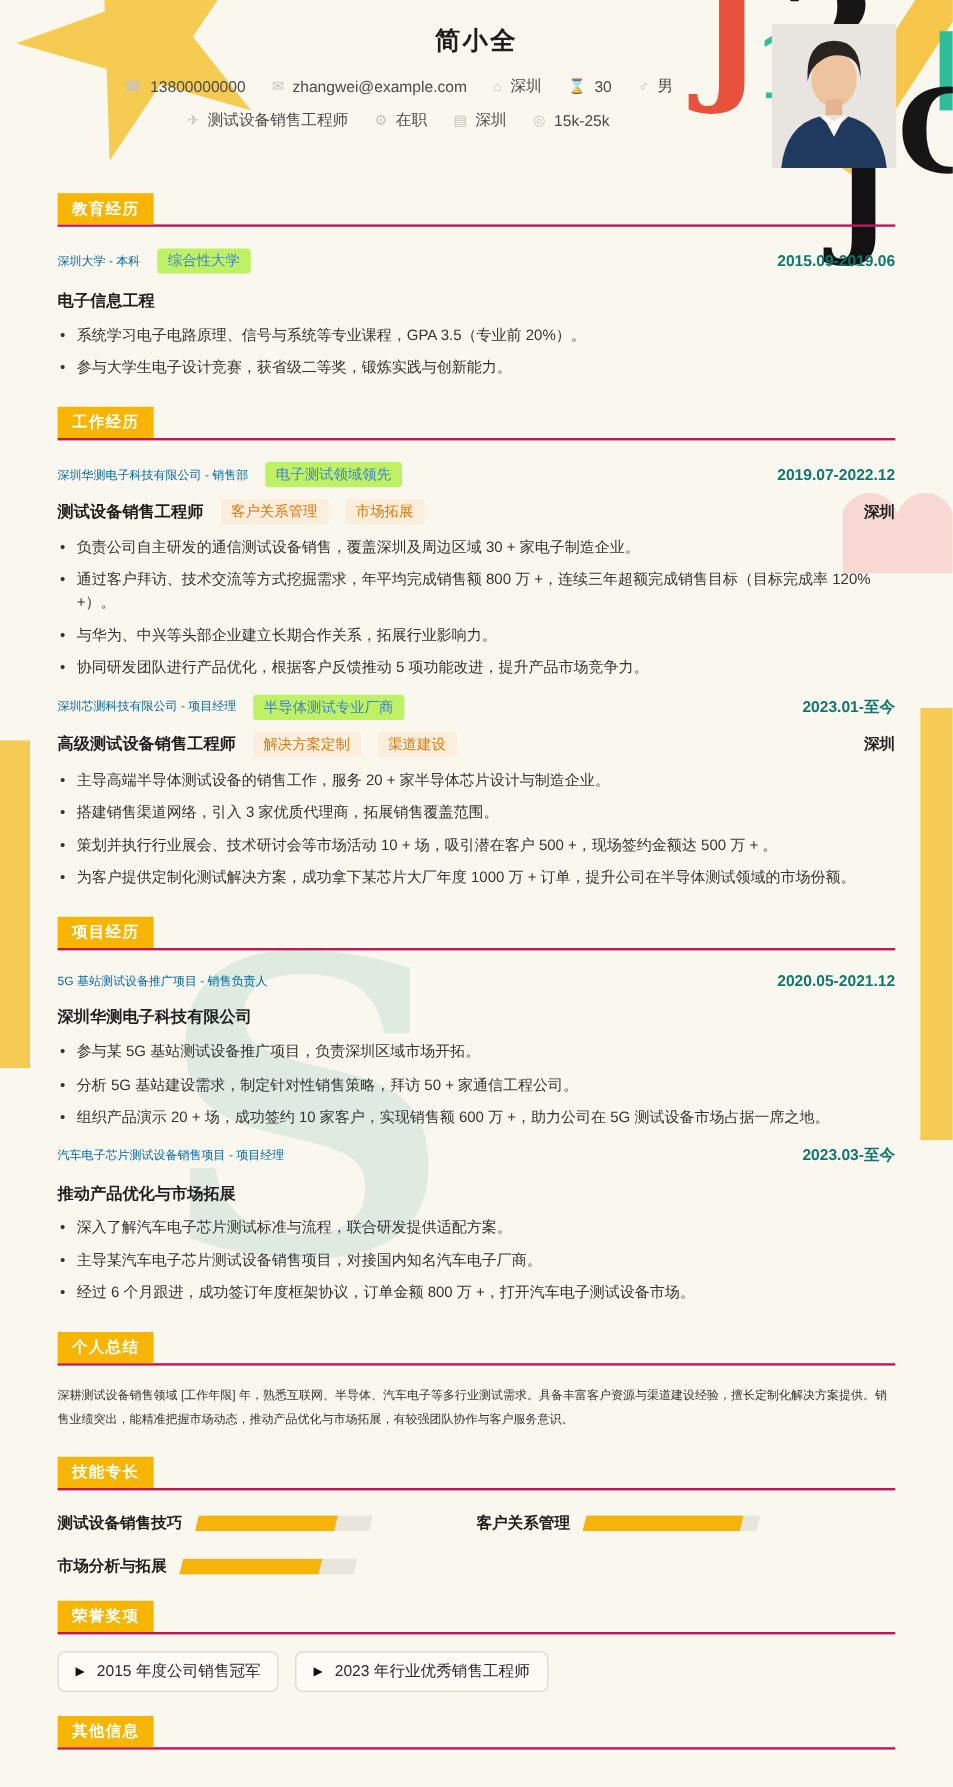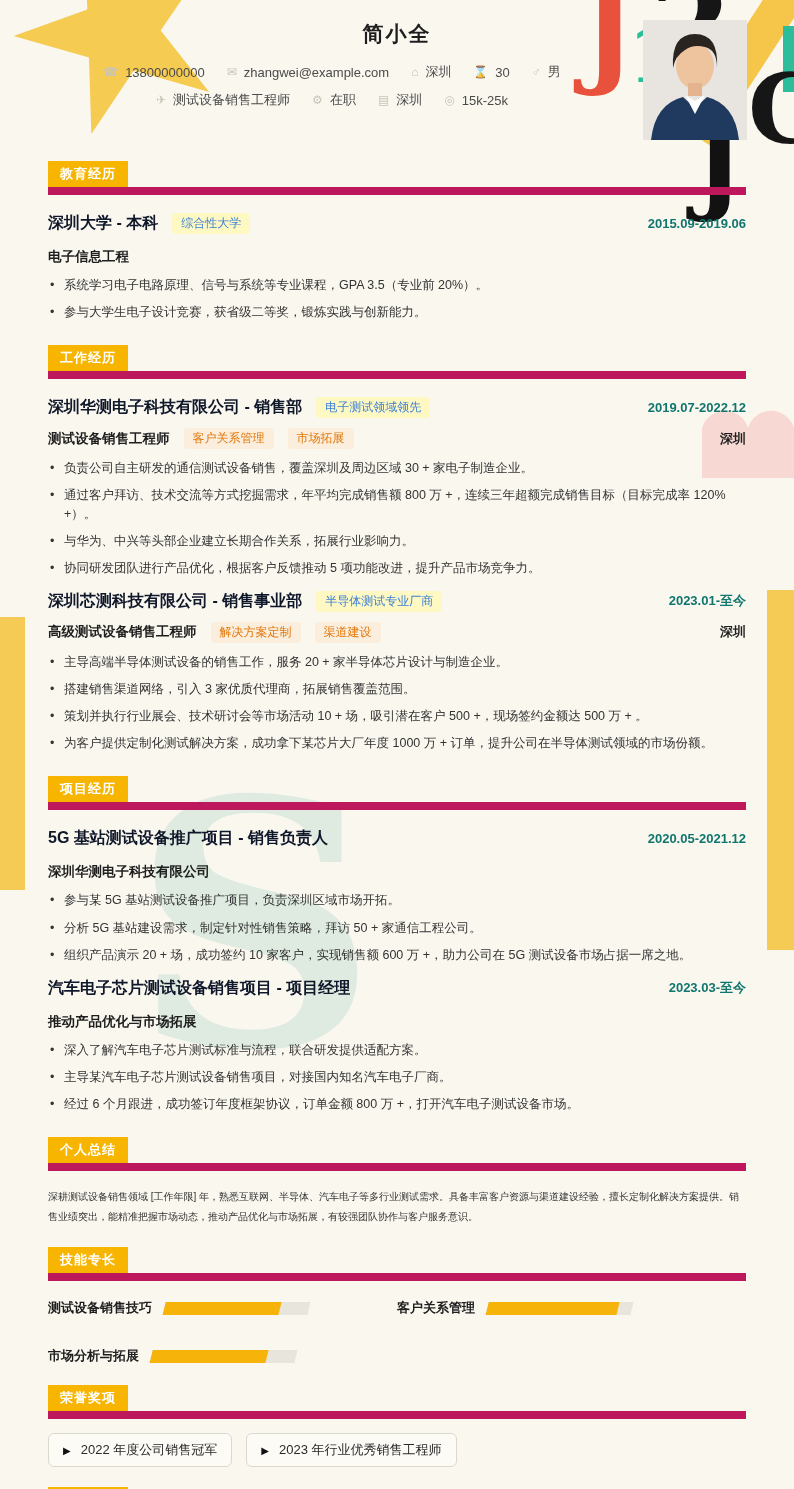--- a/index.html
+++ b/index.html
@@ -39,7 +39,7 @@
   
   .section { margin:0 48px; position:relative; }
   .mt-edu { margin-top:52px; } .mt-24 { margin-top:24px; } .mt-20 { margin-top:20px; }
-  .sec-head { border-bottom:8px solid #be185d; }
+  .sec-head { border-bottom:2px solid #be185d; }
   .badge { display:inline-block; background:#F7B500; color:#FFFFFF; font-size:13px; font-weight:bold;
            padding:4px 12px; letter-spacing:1px; }
   .entry-head { display:flex; align-items:center; margin-top:18px; }

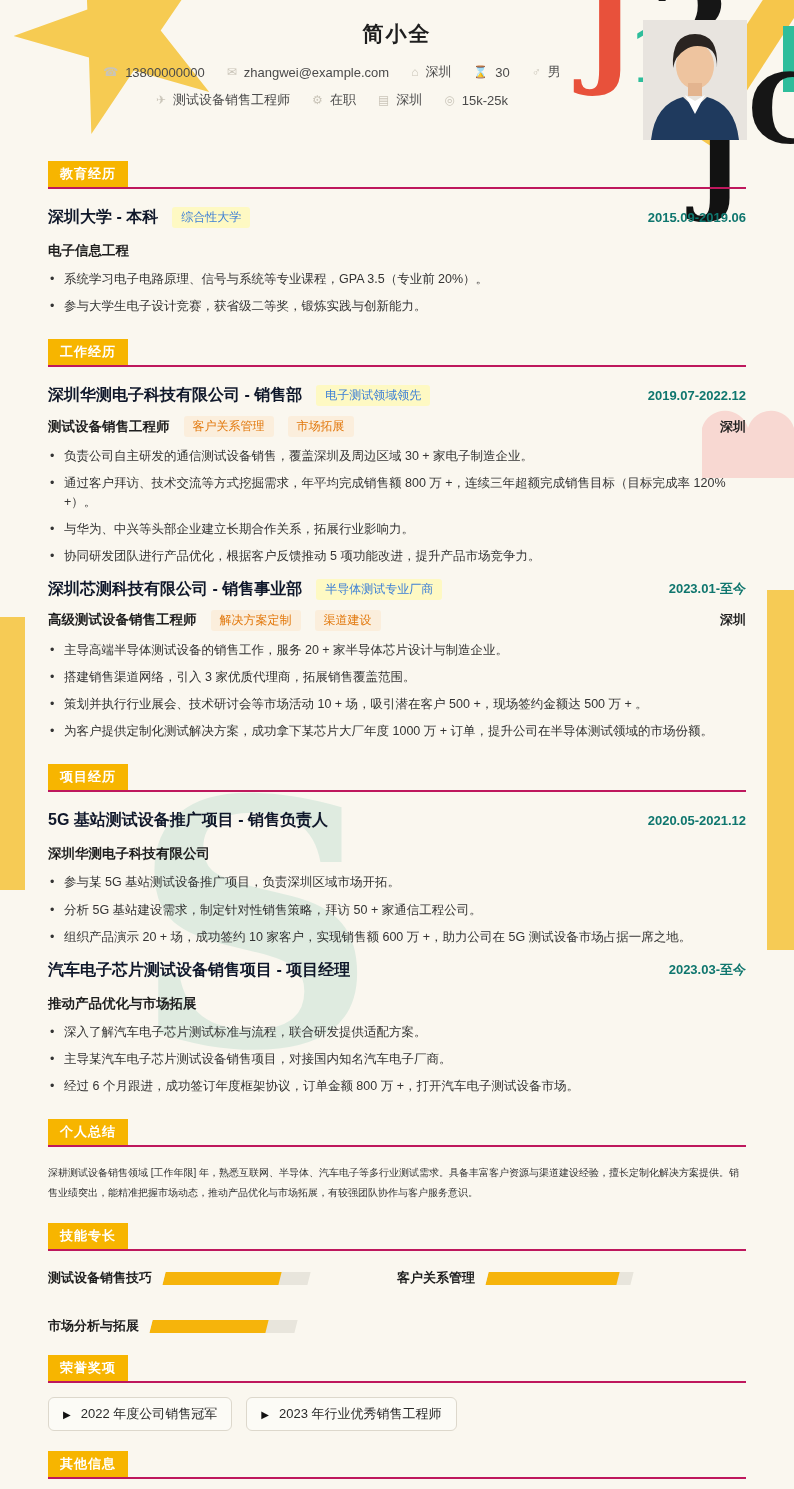--- a/index.html
+++ b/index.html
@@ -43,7 +43,7 @@
   .badge { display:inline-block; background:#F7B500; color:#FFFFFF; font-size:13px; font-weight:bold;
            padding:4px 12px; letter-spacing:1px; }
   .entry-head { display:flex; align-items:center; margin-top:18px; }
-  .entry-title { font-size:16px; font-weight:bold; color:#0f172a; }
+  .entry-title { font-size:10px; font-weight:normal; color:#0369a1; }
   .tag-blue { margin-left:14px; font-size:12px; color:#3D7FD6; background:#fef9c3; padding:2px 9px; border-radius:3px; }
   .date { margin-left:auto; font-size:13px; font-weight:bold; color:#0f766e; }
   .role-row { display:flex; align-items:center; margin-top:10px; }

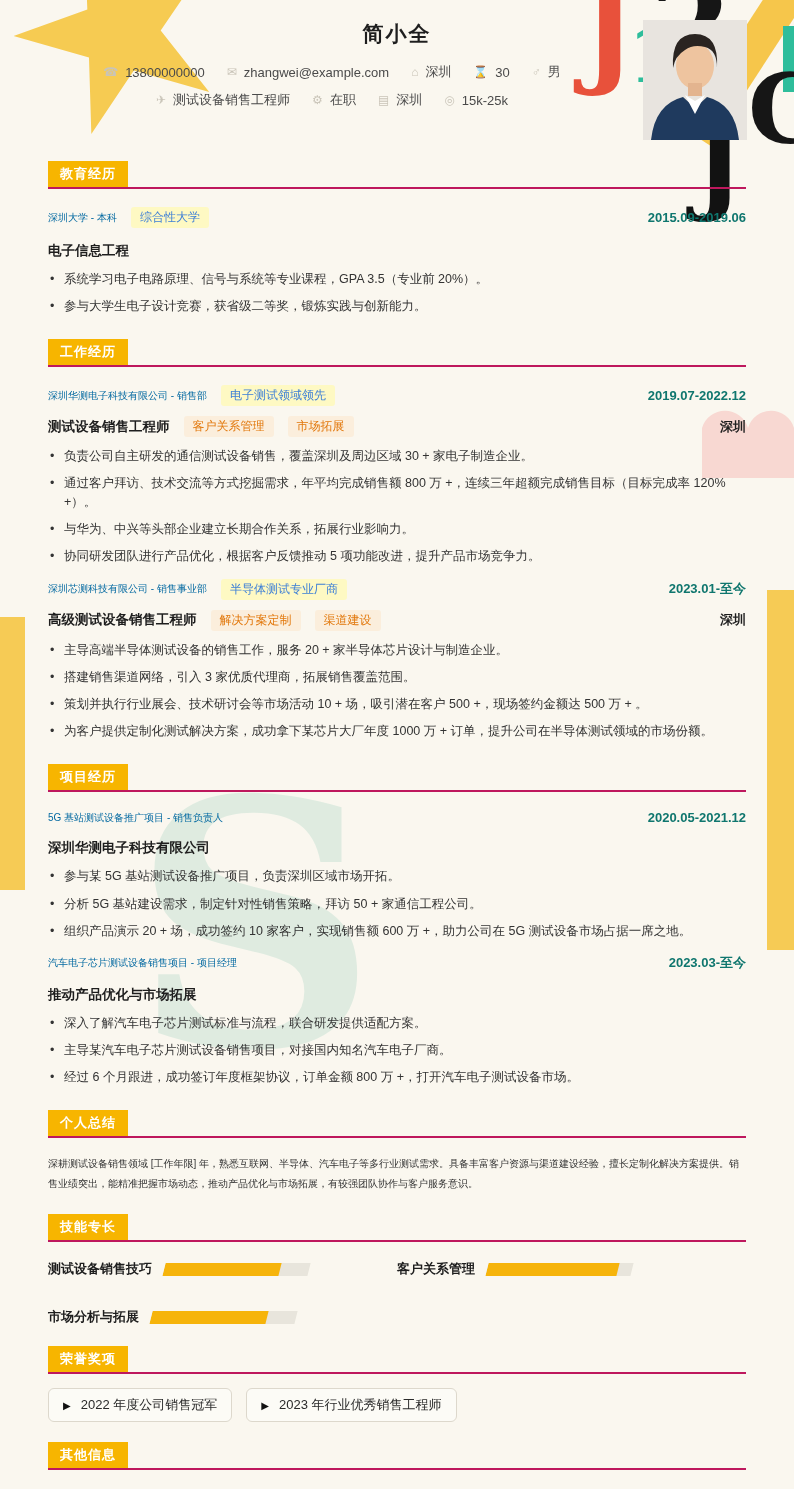--- a/index.html
+++ b/index.html
@@ -44,7 +44,7 @@
            padding:4px 12px; letter-spacing:1px; }
   .entry-head { display:flex; align-items:center; margin-top:18px; }
   .entry-title { font-size:10px; font-weight:normal; color:#0369a1; }
-  .tag-blue { margin-left:14px; font-size:12px; color:#3D7FD6; background:#fef9c3; padding:2px 9px; border-radius:3px; }
+  .tag-blue { margin-left:14px; font-size:12px; color:#3D7FD6; background:#bef264; padding:2px 9px; border-radius:3px; }
   .date { margin-left:auto; font-size:13px; font-weight:bold; color:#0f766e; }
   .role-row { display:flex; align-items:center; margin-top:10px; }
   .role { font-size:13.5px; font-weight:bold; color:#1e1e1e; }

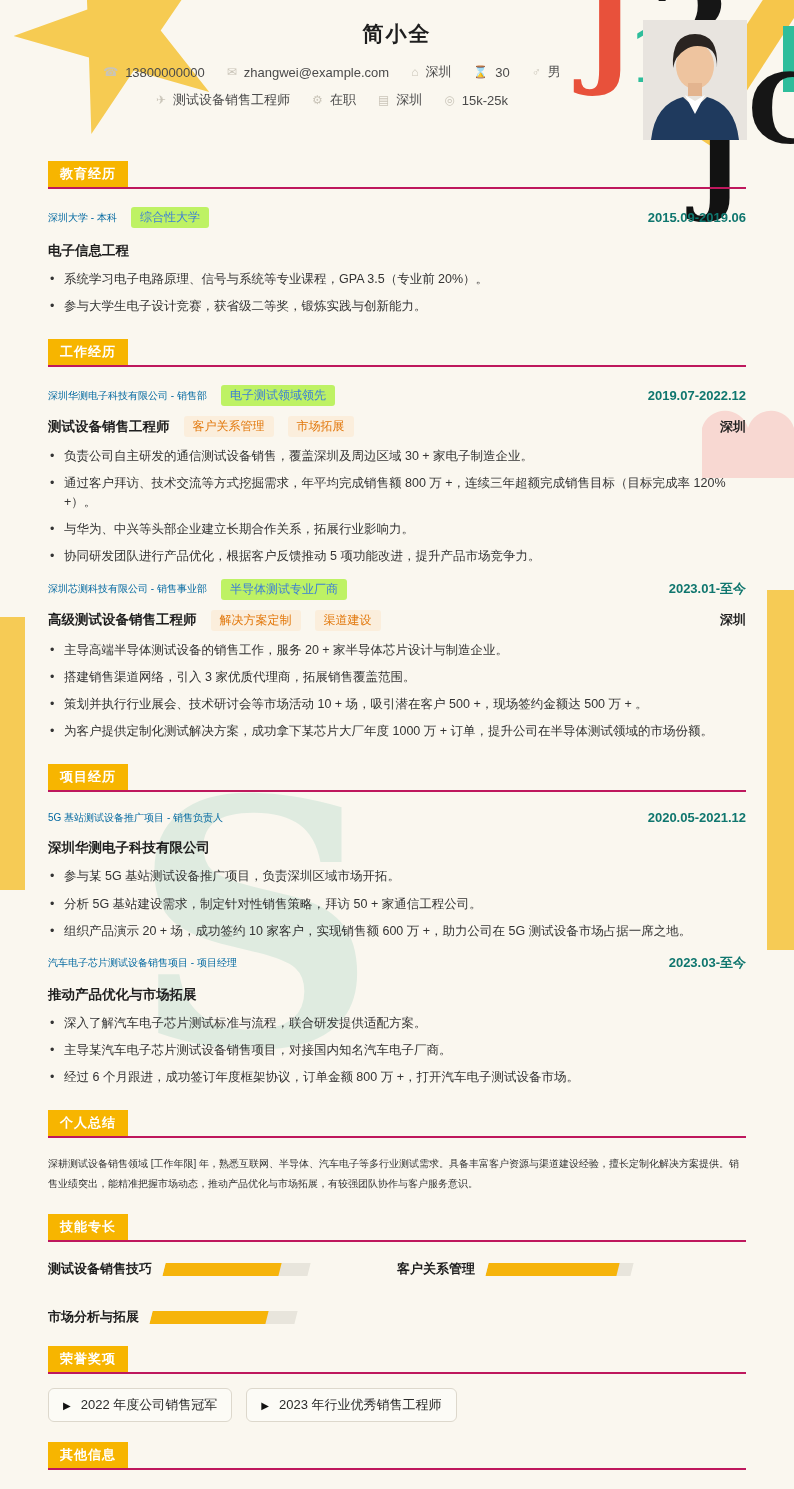--- a/index.html
+++ b/index.html
@@ -180,7 +180,7 @@
     </ul>
 
     <div class="entry-head" style="margin-top:14px;">
-      <span class="entry-title">深圳芯测科技有限公司 - 销售事业部</span>
+      <span class="entry-title">深圳芯测科技有限公司 - 项目经理</span>
       <span class="tag-blue">半导体测试专业厂商</span>
       <span class="date">2023.01-至今</span>
     </div>

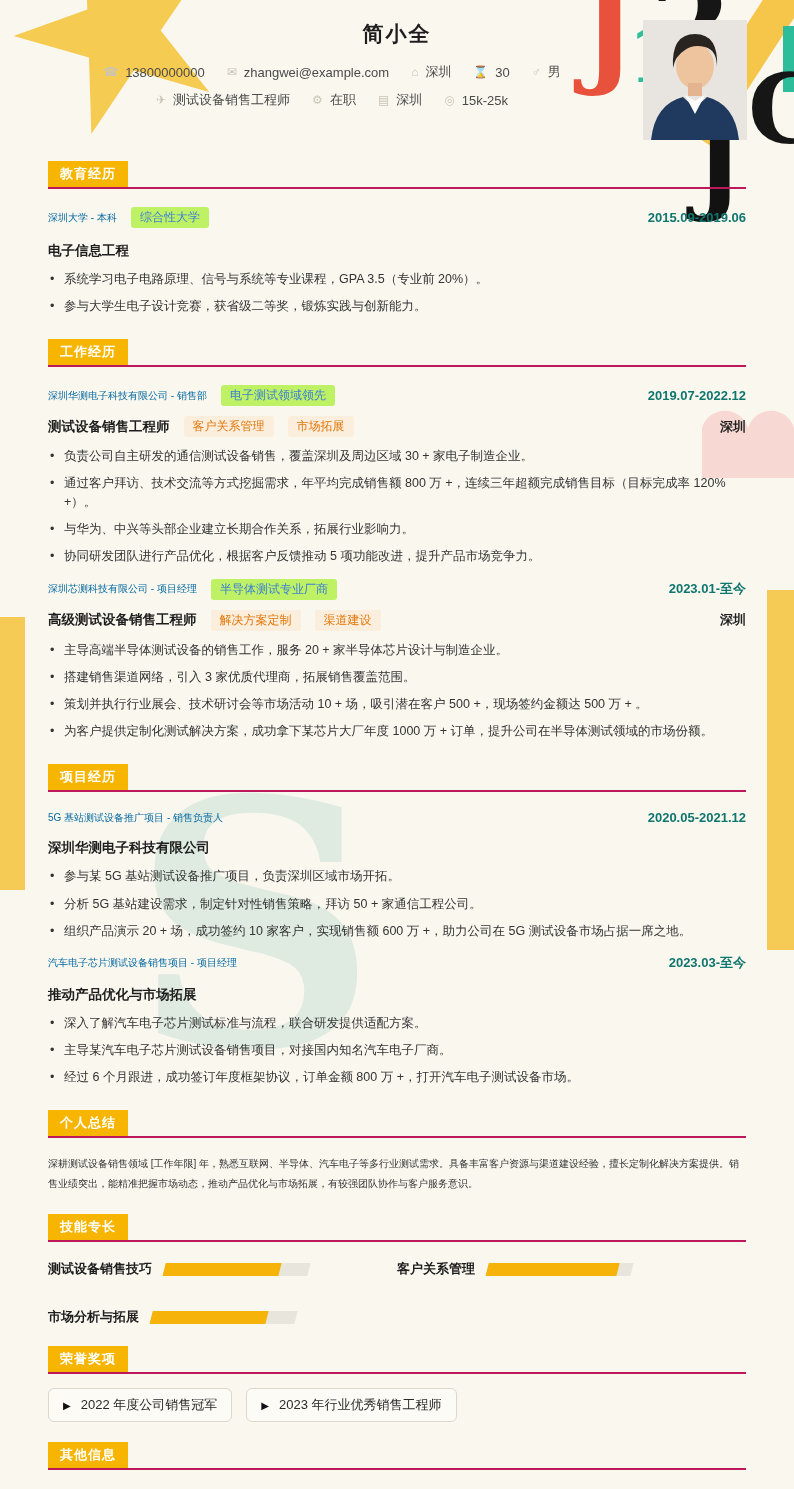--- a/index.html
+++ b/index.html
@@ -56,7 +56,7 @@
   ul.bullets li::before { content:"•"; position:absolute; left:2px; color:#333; }
   .summary-text { margin-top:16px; font-size:10px; line-height:2; color:#333; }
   
-  .skills-grid { display:grid; grid-template-columns:1fr 1fr; row-gap:30px; margin-top:18px; }
+  .skills-grid { display:grid; grid-template-columns:1fr 1fr; row-gap:18px; margin-top:18px; }
   .skill { display:flex; align-items:center; }
   .skill-name { font-size:13px; font-weight:bold; margin-right:12px; color:#1e1e1e; }
   .skill-bar { width:145px; height:13px; background:#E8E5DC; transform:skewX(-14deg); overflow:hidden; }

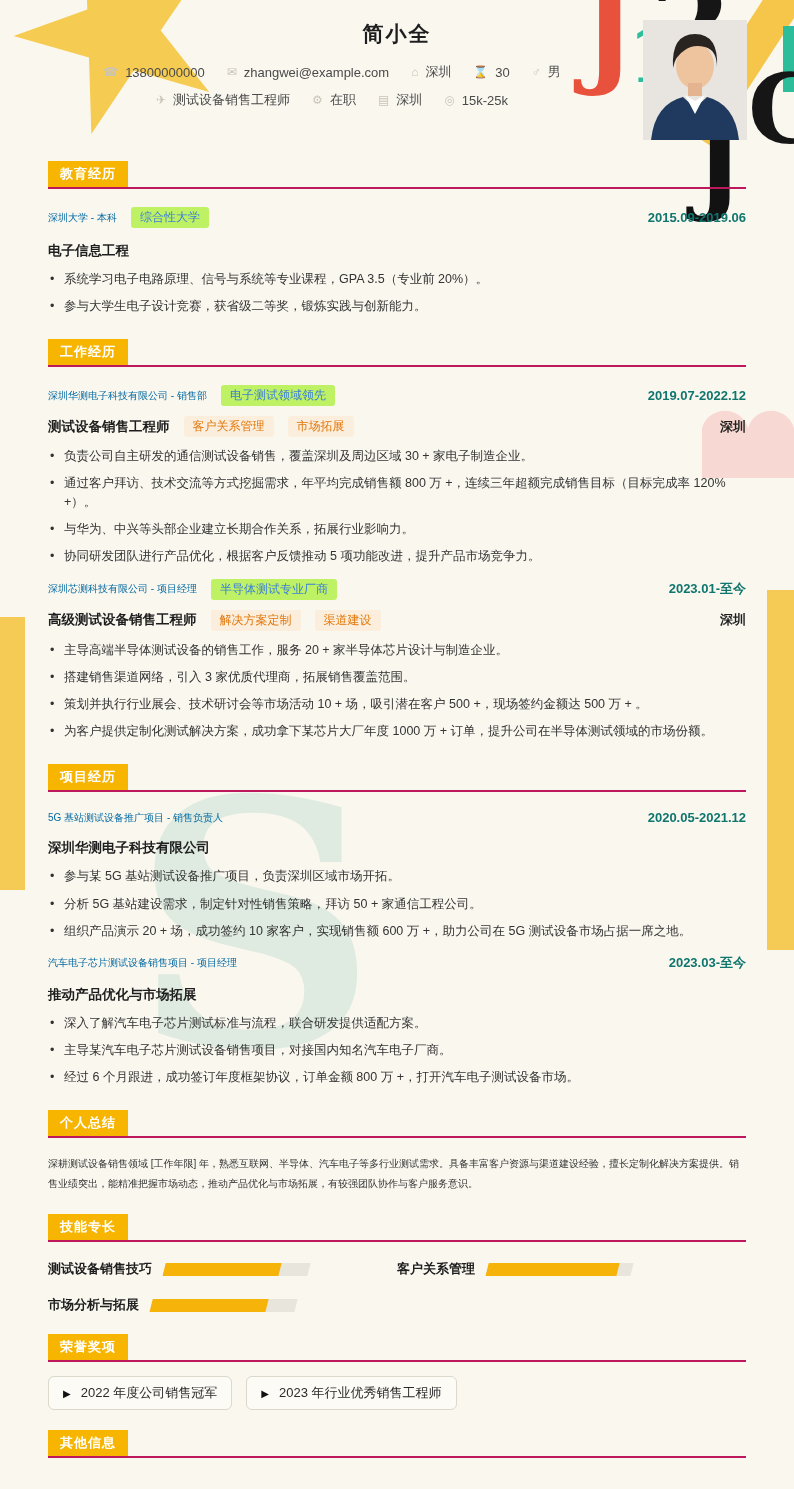--- a/index.html
+++ b/index.html
@@ -258,7 +258,7 @@
     <div class="honors-row">
       <span class="honor">
           <span class="tri">▶</span>
-          <span>2022 年度公司销售冠军</span>
+          <span>2015 年度公司销售冠军</span>
         </span>
       <span class="honor">
           <span class="tri">▶</span>

